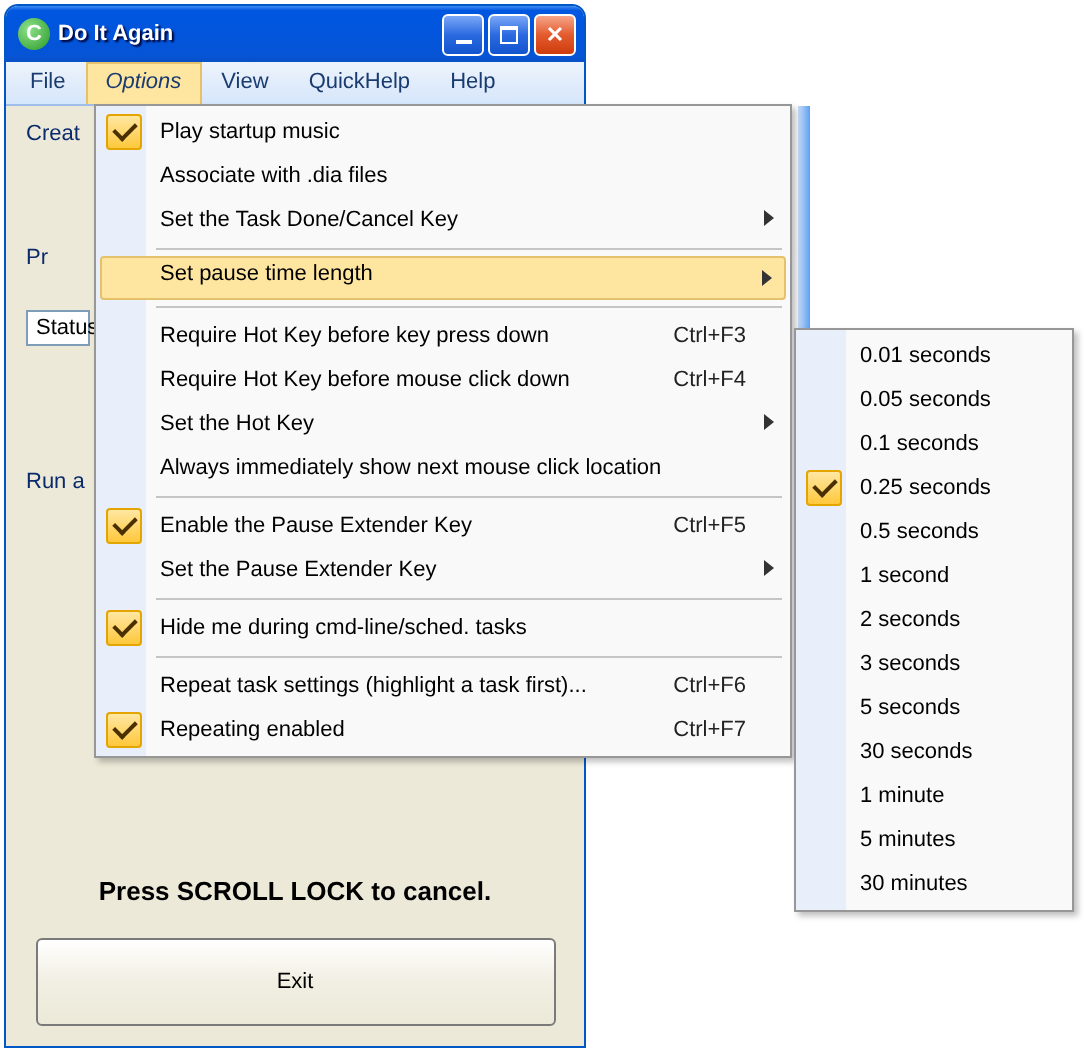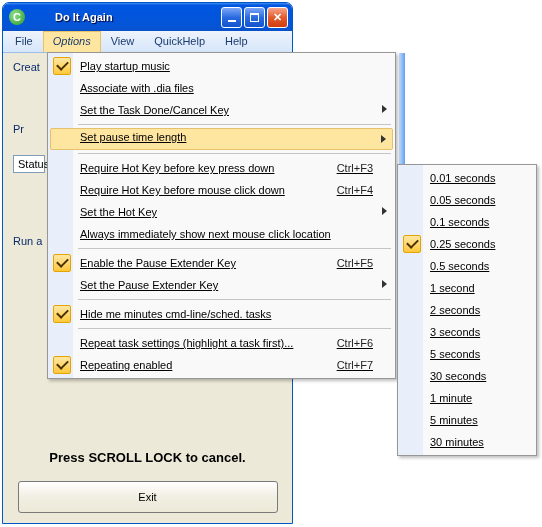--- a/index.html
+++ b/index.html
@@ -9,7 +9,7 @@
 
   .titlebar { height: 28px; background: linear-gradient(to bottom, #3f8cf3 0%, #0157e0 8%, #0155dd 40%, #0654d6 88%, #0850c6 100%); border-radius: 6px 6px 0 0; display: flex; align-items: center; padding: 0 4px 0 6px; color: #fff; font-weight: bold; font-size: 13px; }
   .title-icon { width: 16px; height: 16px; margin-right: 4px; background: radial-gradient(circle at 35% 35%, #8de08a, #2a9a27); border-radius: 50%; display:flex;align-items:center;justify-content:center;color:#fff;font-weight:bold;font-size:11px; }
-  .title-text { flex: 1; text-shadow: 1px 1px 1px #003; margin-left: 26px; }
+  .title-text { flex: 1; text-shadow: 1px 1px 1px #003; }
   .win-btns { display: flex; gap: 2px; }
   .win-btn { width: 21px; height: 21px; border-radius: 3px; border: 1px solid #fff; display:flex; align-items:center; justify-content:center; color:#fff; font-weight:bold; font-family: Arial; }
   .min-btn, .max-btn { background: linear-gradient(to bottom, #7ba7f7, #2a6ae0 50%, #1254ce); }

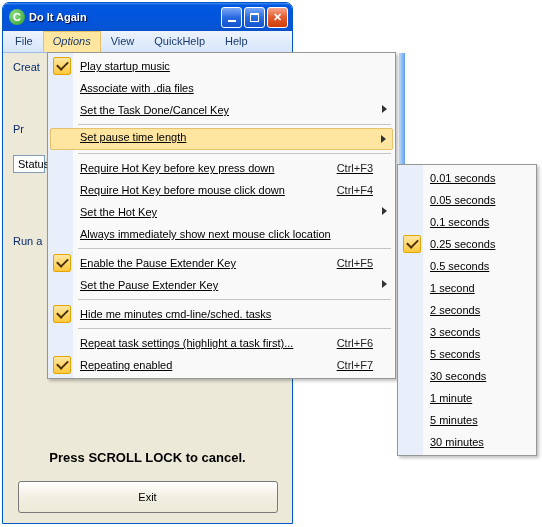--- a/index.html
+++ b/index.html
@@ -30,7 +30,7 @@
 
   .menu { position: absolute; background: linear-gradient(to right, #e9effa 0, #e9effa 25px, #f9f9f9 25px, #f9f9f9 100%); border: 1px solid #979797; box-shadow: 2px 2px 3px rgba(0,0,0,.25); padding: 2px; }
   .options-menu { left: 47px; top: 52px; width: 349px; }
-  .mi { display:flex; align-items:center; height: 22px; padding: 0 20px 0 30px; position: relative; cursor: default; text-decoration: underline; }
+  .mi { display:flex; align-items:center; height: 22px; padding: 0 20px 0 30px; position: relative; cursor: default; }
   .mi.hl { background: #ffe6a0; border: 1px solid #e6c16b; border-radius: 2px; padding: 0 19px 4px 29px; height:22px;text-align:right; }
   .mi .shortcut { margin-left: auto; padding-left: 20px; color: #222; }
   .mi .arrow { position:absolute; right:6px; top:6px; border-left:5px solid #333; border-top:4px solid transparent; border-bottom:4px solid transparent; }

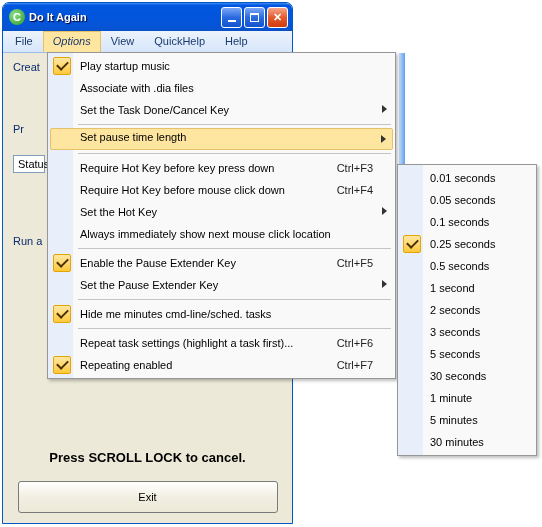--- a/index.html
+++ b/index.html
@@ -138,7 +138,7 @@
     <div class="sep"></div>
     <div class="mi">
       <div class="chk"></div>
-      <span>Hide me minutes cmd-line/sched. tasks</span>
+      <span>Hide me during cmd-line/sched. tasks</span>
     </div>
     <div class="sep"></div>
     <div class="mi">

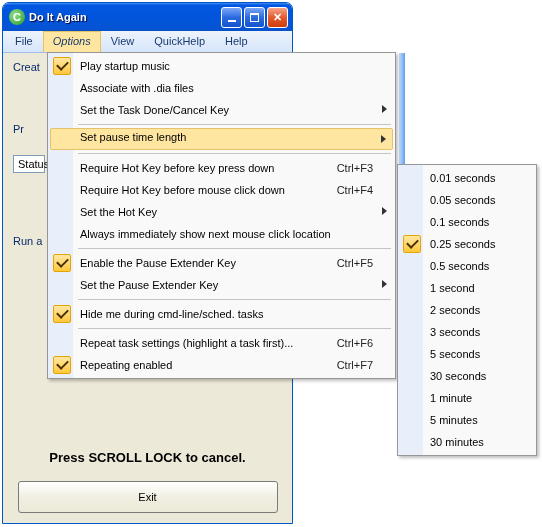--- a/index.html
+++ b/index.html
@@ -26,7 +26,7 @@
   .frag { color:#0a2a6b; font-size:11px; }
   .status-box { border:1px solid #7f9db9; background:#fff; padding:2px 4px; width:32px; }
   .scroll-text { text-align:center; margin: 12px 0 10px 0; font-size:13px;font-weight:bold; }
-  .exit-btn { width: 260px; height: 32px; margin: 0 auto; border: 1px solid #7a7a7a; border-radius: 3px; background: linear-gradient(to bottom, #fff, #f1efe2 50%, #ece9d8); font-size: 13px; display:flex;align-items:center;justify-content:center;text-align:center; }
+  .exit-btn { width: 260px; height: 44px; margin: 0 auto; border: 1px solid #7a7a7a; border-radius: 3px; background: linear-gradient(to bottom, #fff, #f1efe2 50%, #ece9d8); font-size: 13px; display:flex;align-items:center;justify-content:center;text-align:center; }
 
   .menu { position: absolute; background: linear-gradient(to right, #e9effa 0, #e9effa 25px, #f9f9f9 25px, #f9f9f9 100%); border: 1px solid #979797; box-shadow: 2px 2px 3px rgba(0,0,0,.25); padding: 2px; }
   .options-menu { left: 47px; top: 52px; width: 349px; }

